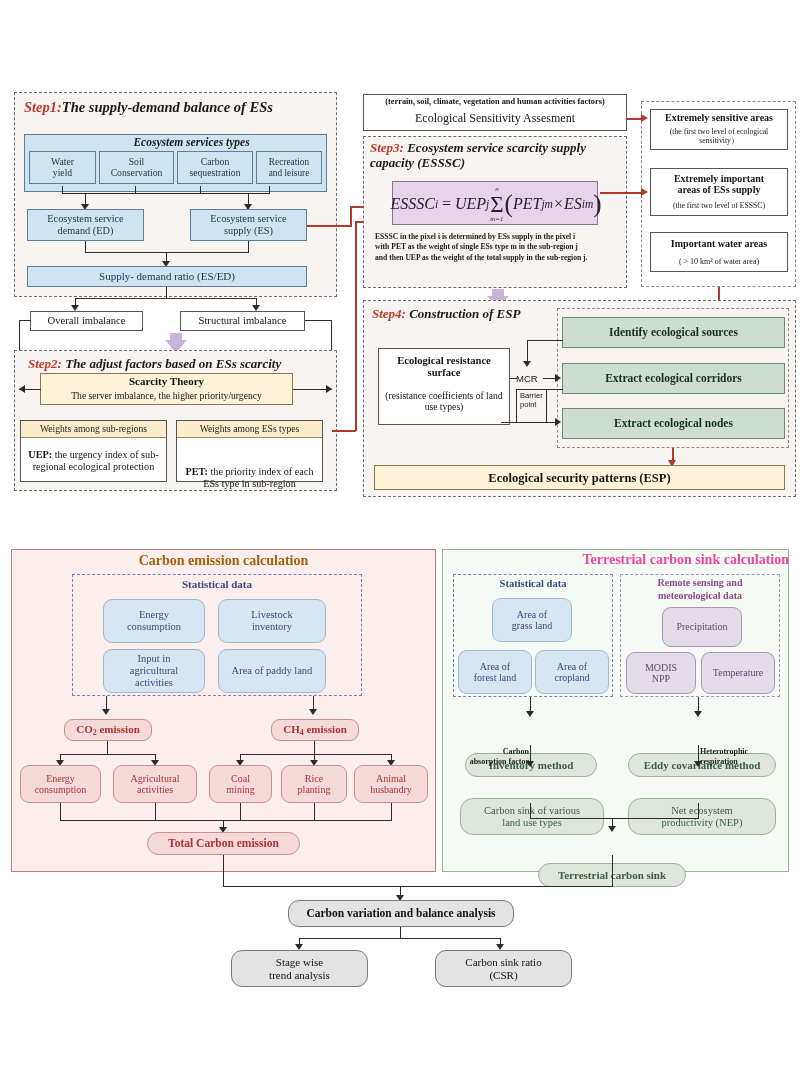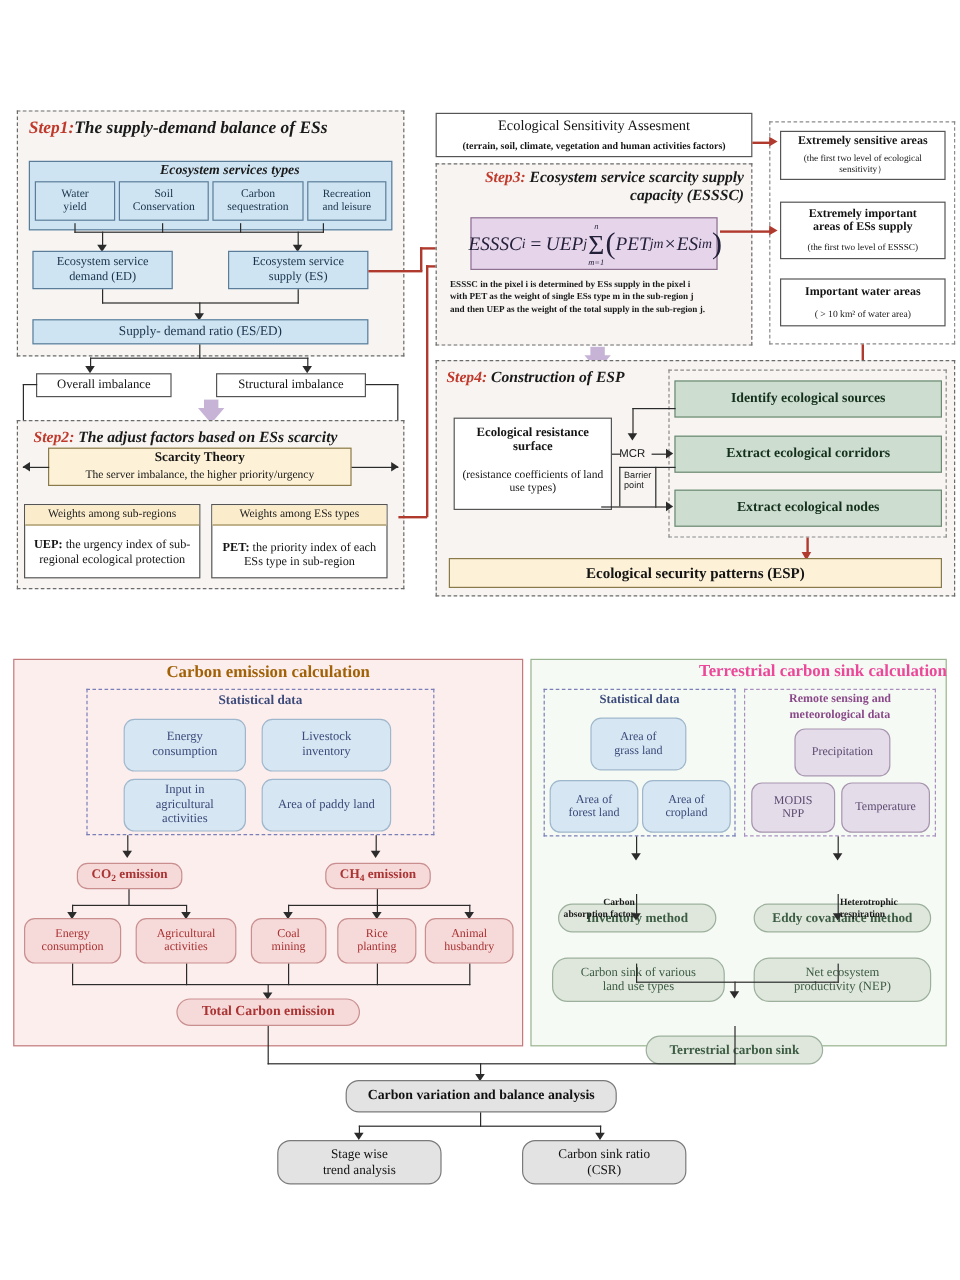--- a/index.html
+++ b/index.html
@@ -161,8 +161,8 @@
 <div class="ah-red" style="left:388px;top:217px;"></div>
 
 <div class="abs white" style="left:363px;top:94px;width:264px;height:37px;">
+  <div class="ctr" style="height:14px;font-size:8.3px;font-weight:bold;">(terrain, soil, climate, vegetation and human activities factors)</div>
   <div class="ctr" style="height:20px;font-size:12px;">Ecological Sensitivity Assesment</div>
-  <div class="ctr" style="height:14px;font-size:8.3px;font-weight:bold;">(terrain, soil, climate, vegetation and human activities factors)</div>
 </div>
 
 <div class="abs stepbox" style="left:363px;top:136px;width:264px;height:152px;"></div>

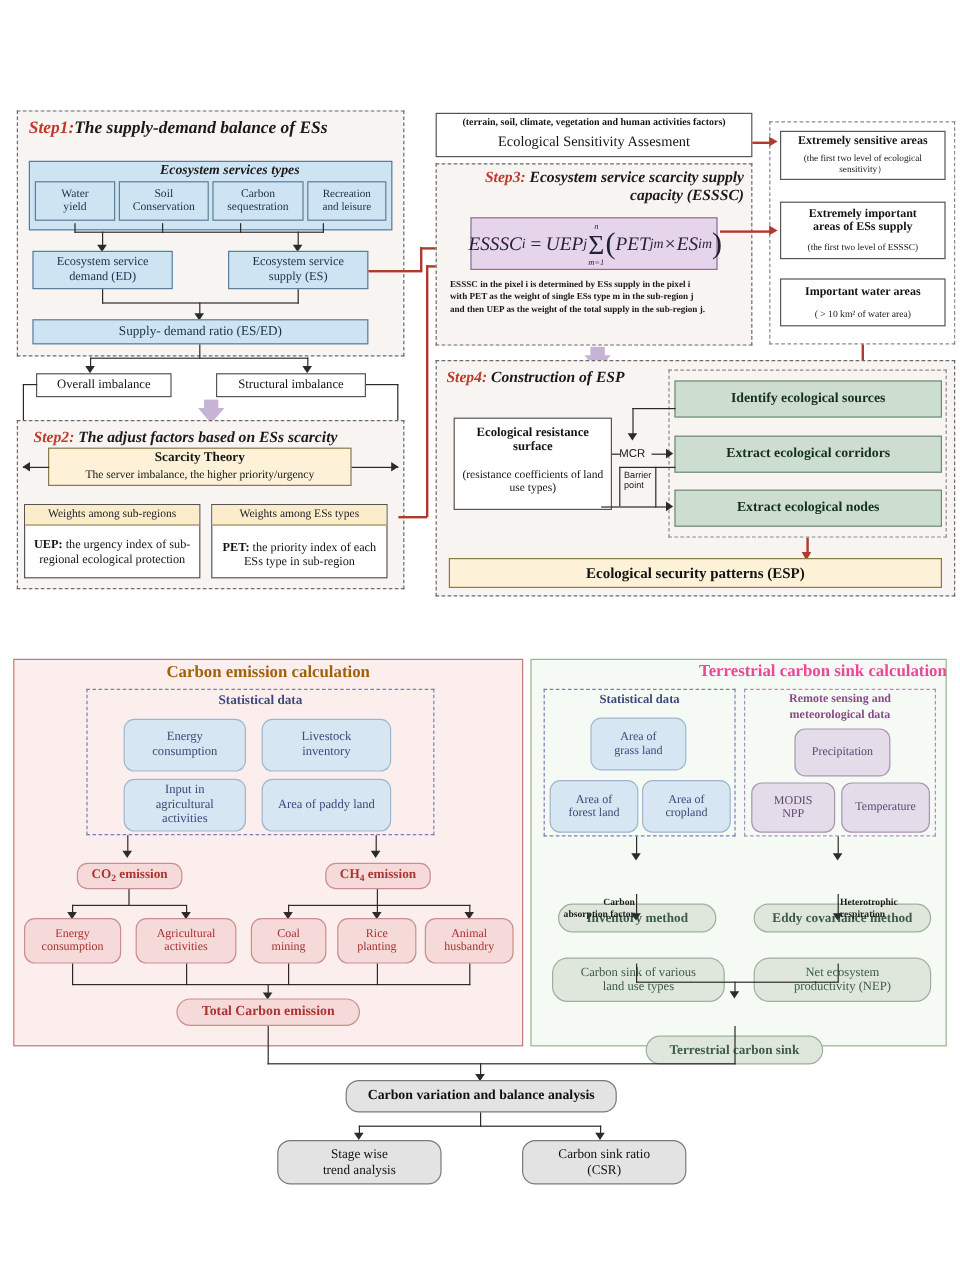--- a/index.html
+++ b/index.html
@@ -167,7 +167,7 @@
 
 <div class="abs stepbox" style="left:363px;top:136px;width:264px;height:152px;"></div>
 
-<div class="abs ctr steptitle" style="left:370px;top:141px;width:250px;height:34px;font-size:13px;display:block;text-align:right;font-family:Liberation Serif, serif;">
+<div class="abs ctr steptitle" style="left:370px;top:141px;width:250px;height:34px;font-size:13px;display:block;text-align:left;font-family:Liberation Serif, serif;">
   <span class="num">Step3:</span>
   <span>Ecosystem service scarcity supply capacity (ESSSC)</span>
 </div>

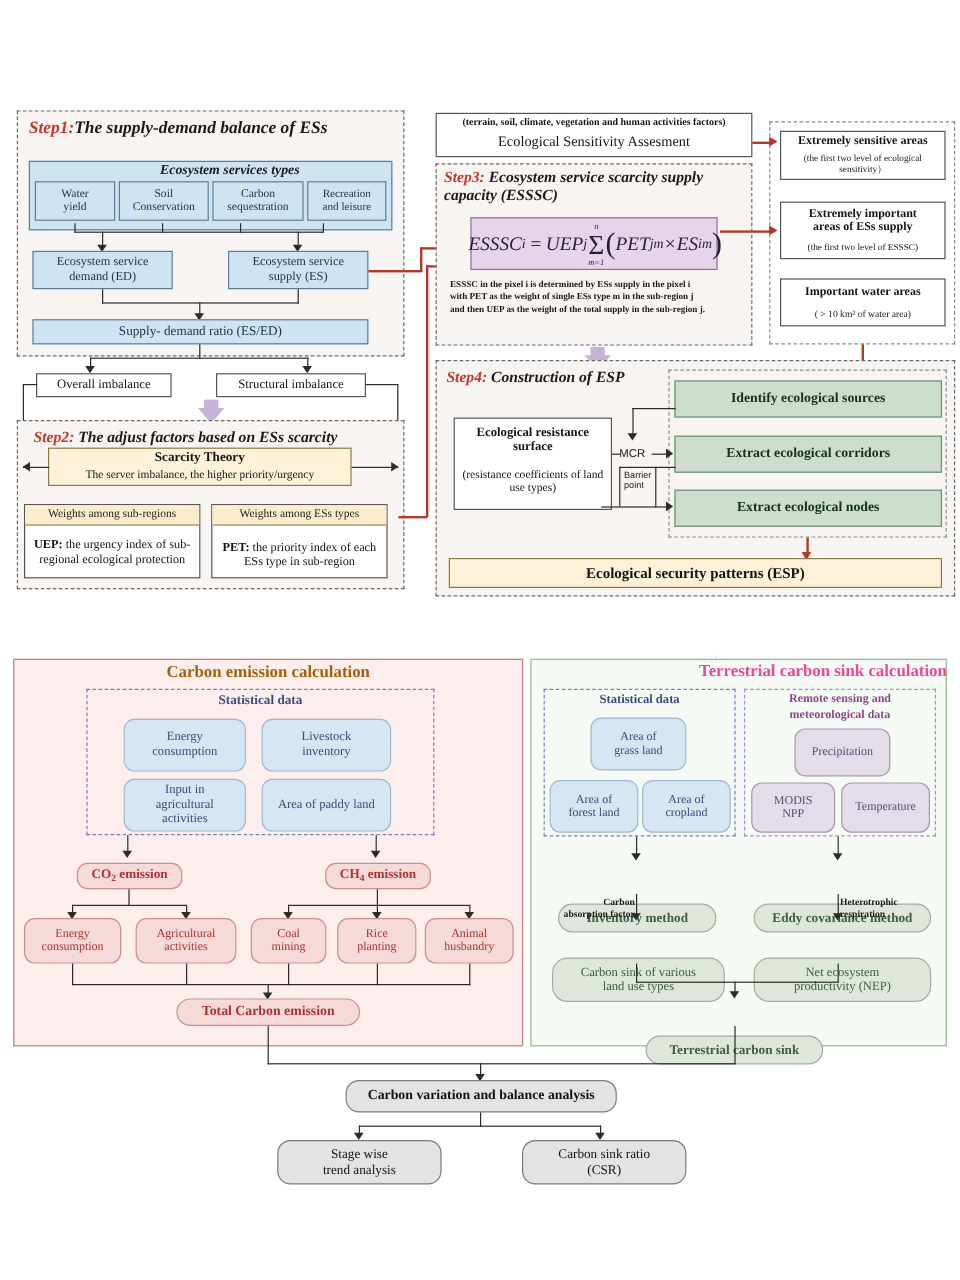--- a/index.html
+++ b/index.html
@@ -144,7 +144,7 @@
 
 <div class="abs white" style="left:176px;top:420px;width:147px;height:62px;">
   <div class="ctr creamhdr" style="height:16px;font-size:9.6px;border:none;border-bottom:1px solid #9a8a5a;">Weights among ESs types</div>
-  <div class="ctr" style="height:45px;font-size:10.2px;padding:2px 4px;">
+  <div class="ctr" style="height:45px;font-size:10.2px;padding:2px 4px;margin-top:15px;">
     <span><b>PET:</b><span> the priority index of each ESs type in sub-region</span></span>
   </div>
 </div>

